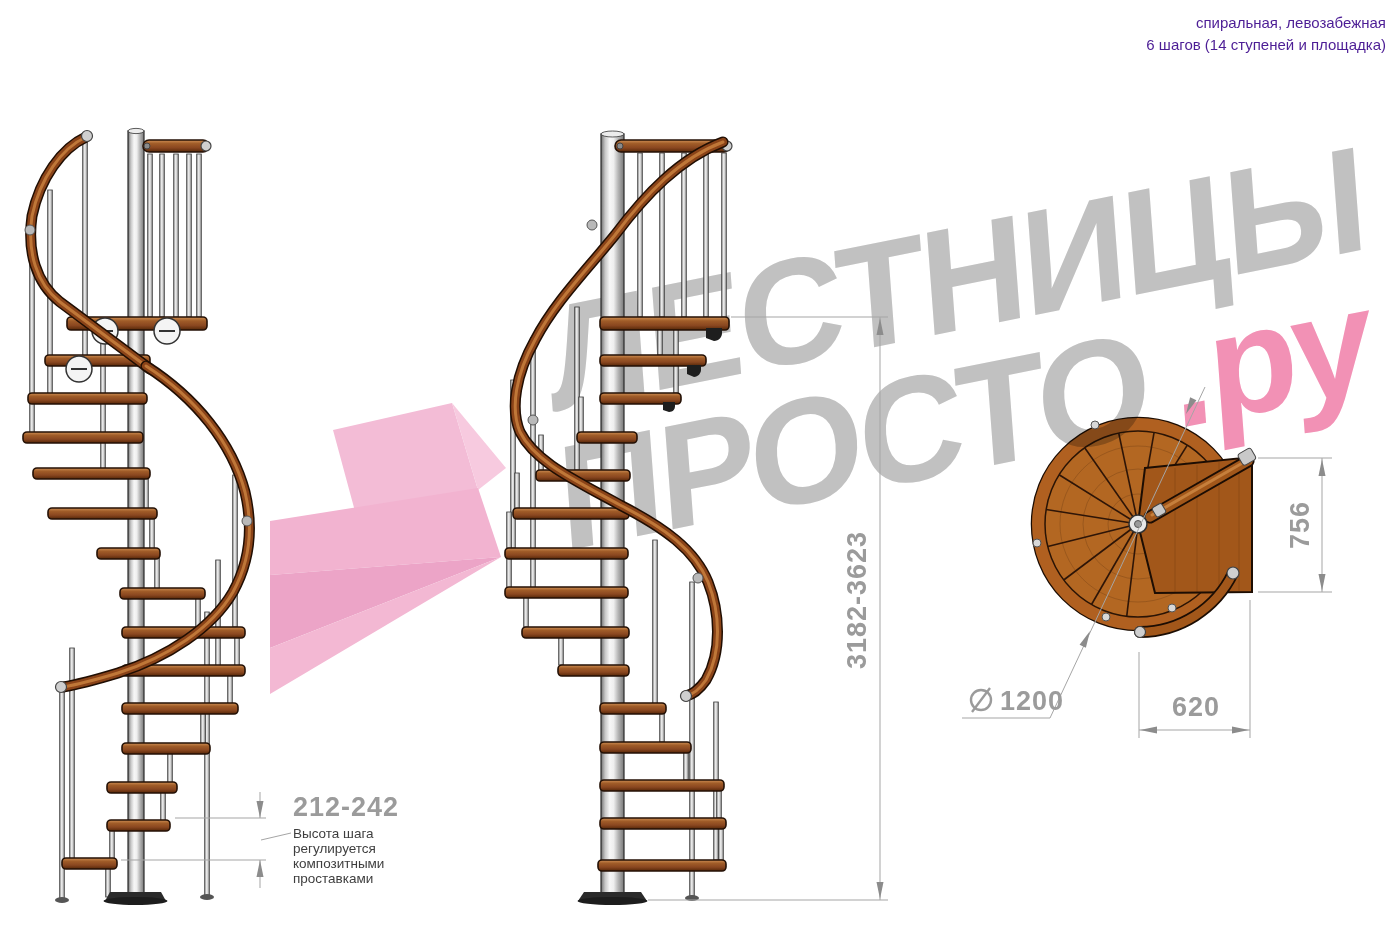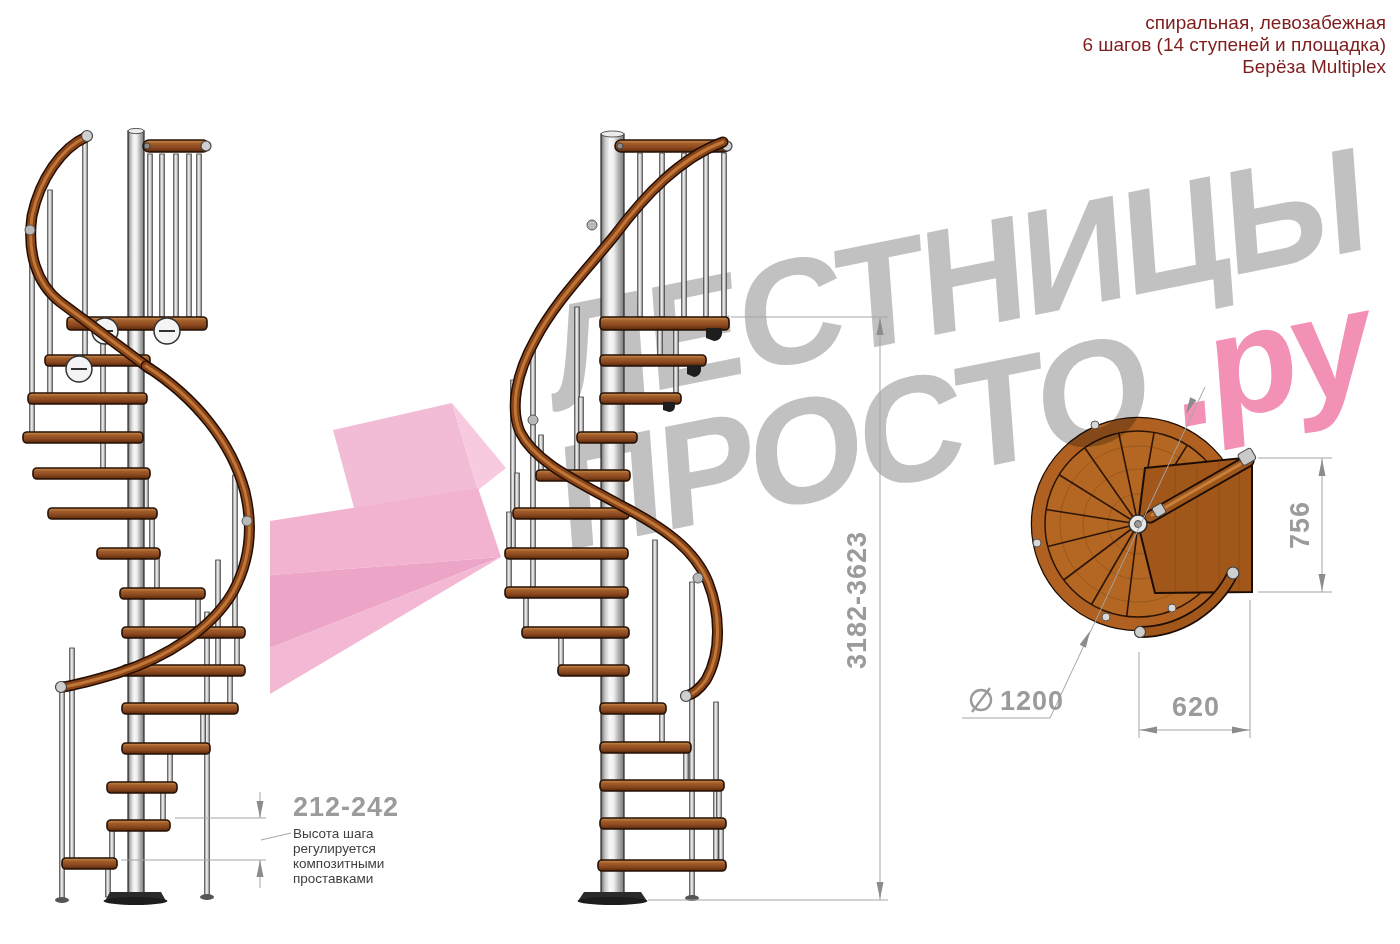--- a/index.html
+++ b/index.html
@@ -7,8 +7,8 @@
   .canvas{position:relative;width:1400px;height:944px;background:#ffffff;}
   .layer{position:absolute;left:0;top:0;width:1400px;height:944px;}
   
-  .hdr{position:absolute;top:12px;right:14px;text-align:right;font-size:19px;line-height:22px;
-       color:#7f1d1d;z-index:6;}
+  .hdr{position:absolute;top:12px;right:14px;text-align:right;font-size:15px;line-height:22px;
+       color:#4c1d95;z-index:6;}
   
   .wm{z-index:3;mix-blend-mode:multiply;}
   .wm-text{position:absolute;left:543px;top:290px;transform:rotate(-11.3deg) skewX(-7deg);

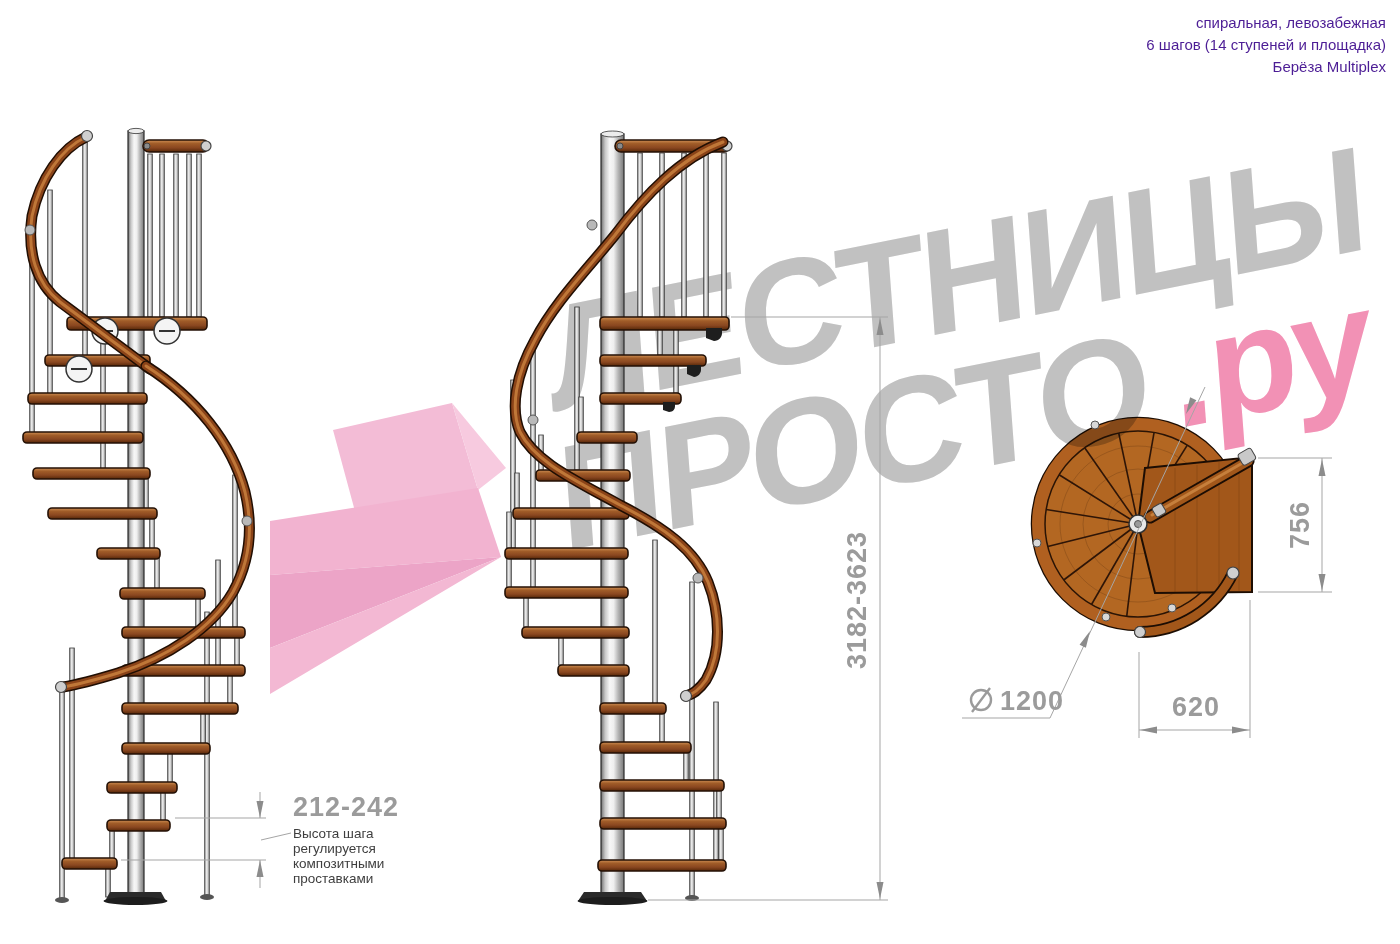--- a/index.html
+++ b/index.html
@@ -380,7 +380,6 @@
   <div class="hdr">
     <div>спиральная, левозабежная</div>
     <div>6 шагов (14 ступеней и площадка)</div>
-    <div>Берёза Multiplex</div>
   </div>
 
 </div>

